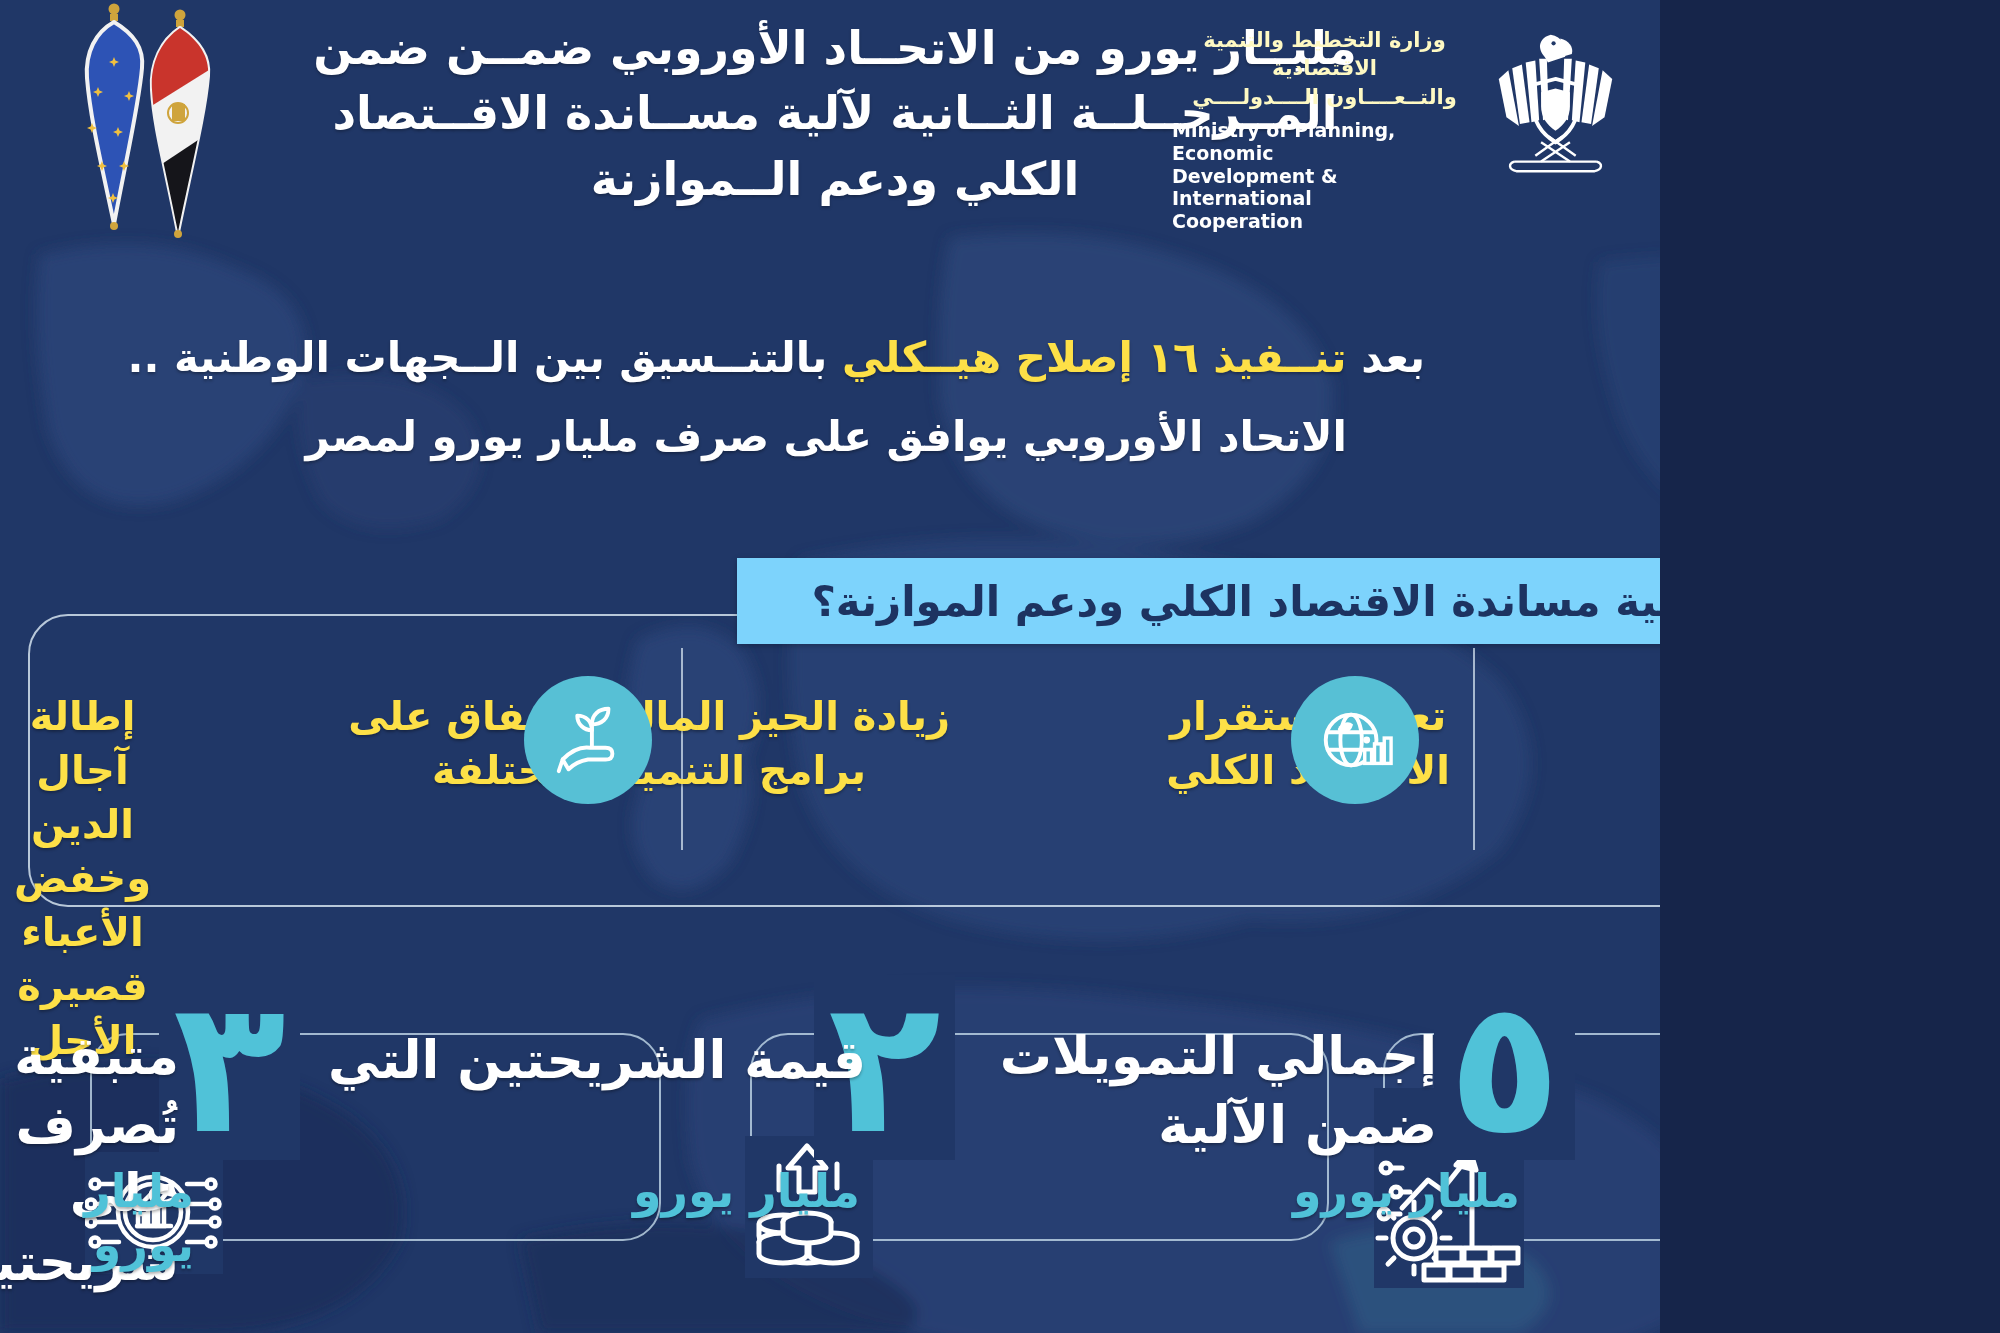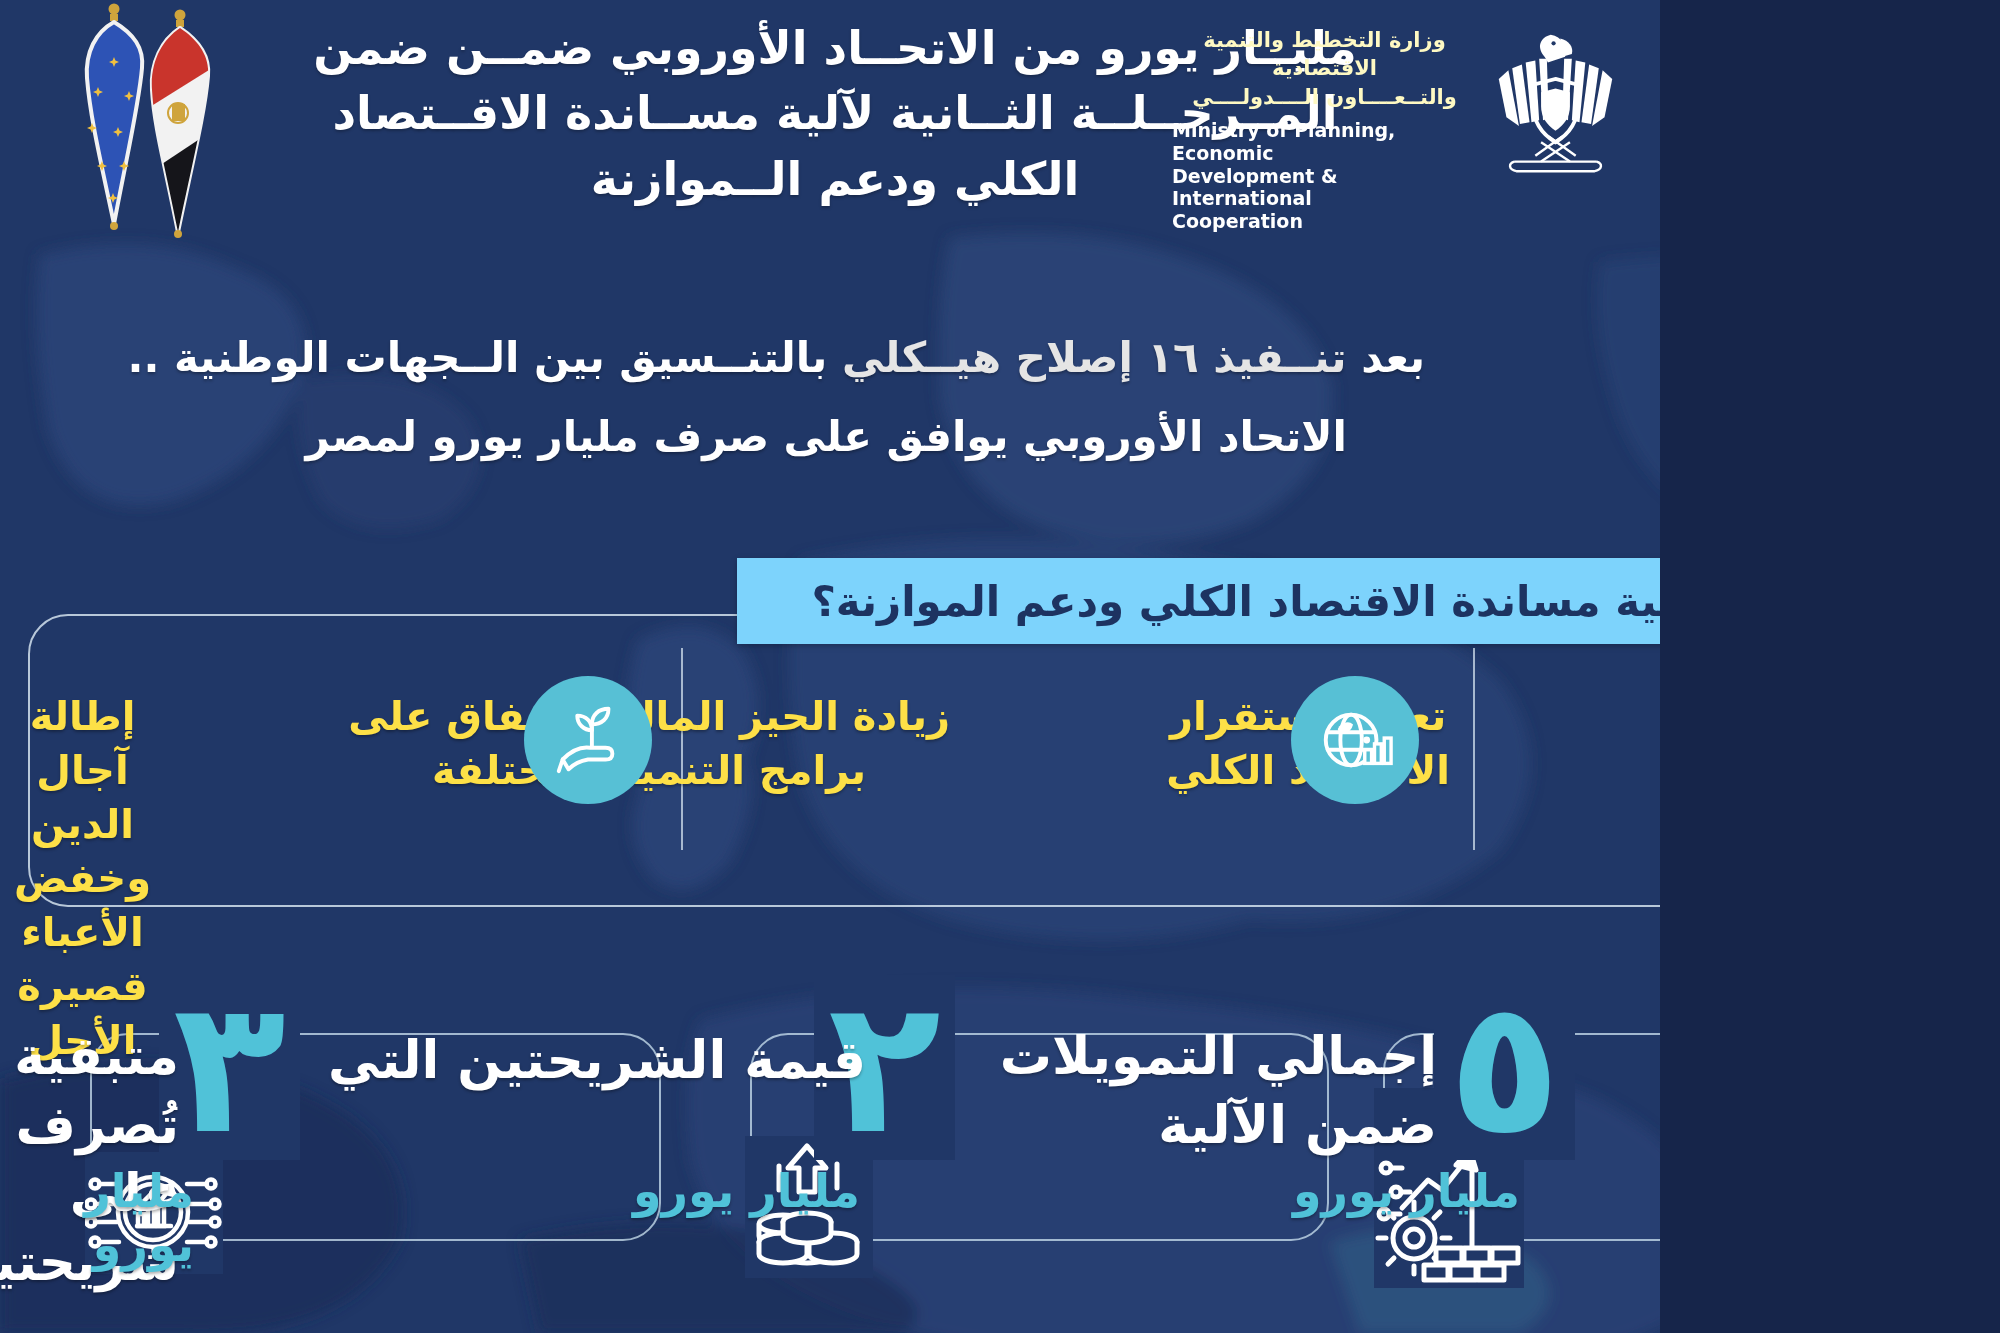--- a/index.html
+++ b/index.html
@@ -25,7 +25,7 @@
     color:#fff;font-weight:700;font-size:42px;line-height:1.35;
     text-shadow:0 2px 3px rgba(0,0,0,.3);
   }
-  #callout .hl{color:#e5e5e5;}
+  #callout .hl{color:#fde047;}
   #callout .l2{margin-top:22px;padding-right:78px;}
   
   #banner{

